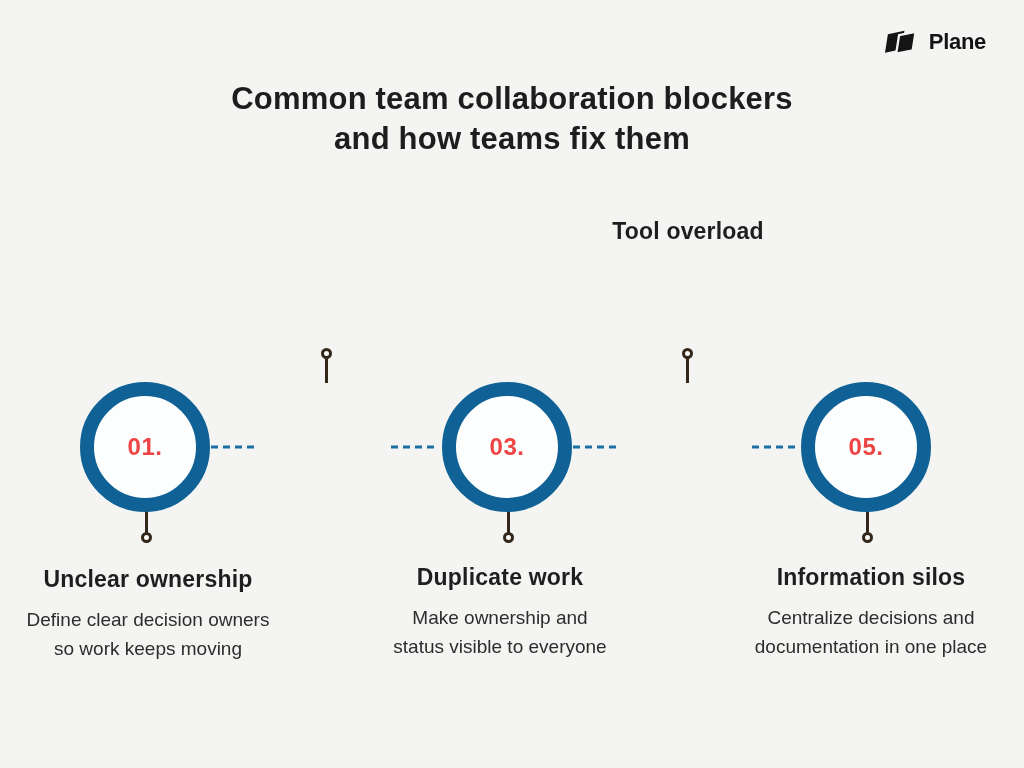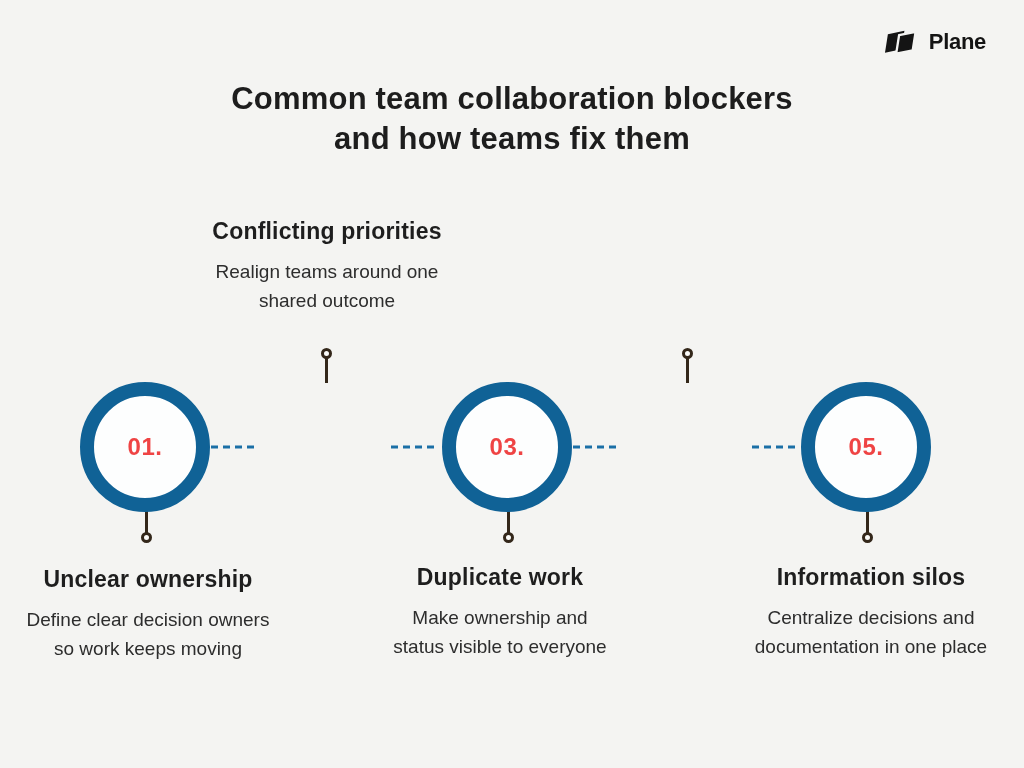--- a/index.html
+++ b/index.html
@@ -146,11 +146,6 @@
   <h1 class="title">Common team collaboration blockers
 and how teams fix them</h1>
 
-  <div class="label label-2">
-    <h2>Conflicting priorities</h2>
-    <p>Realign teams around one
-shared outcome</p>
-  </div>
   <div class="label label-4">
   </div>
 

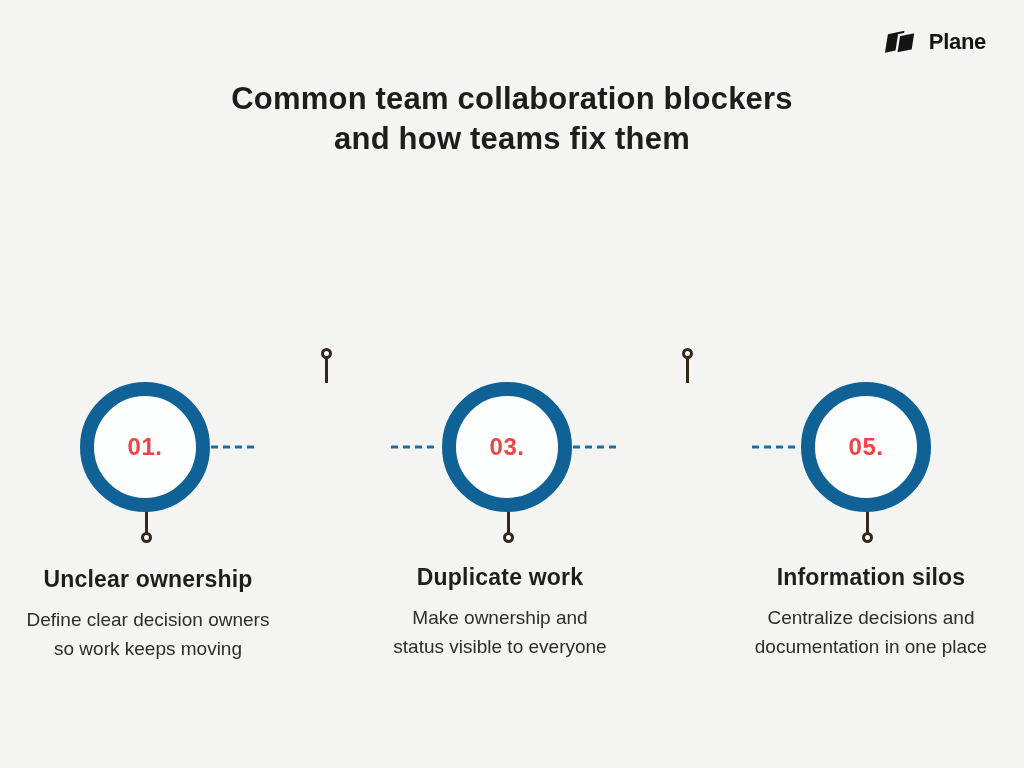--- a/index.html
+++ b/index.html
@@ -147,6 +147,7 @@
 and how teams fix them</h1>
 
   <div class="label label-4">
+    <h2>Tool overload</h2>
   </div>
 
   <div class="pin pin-below pin-1">

